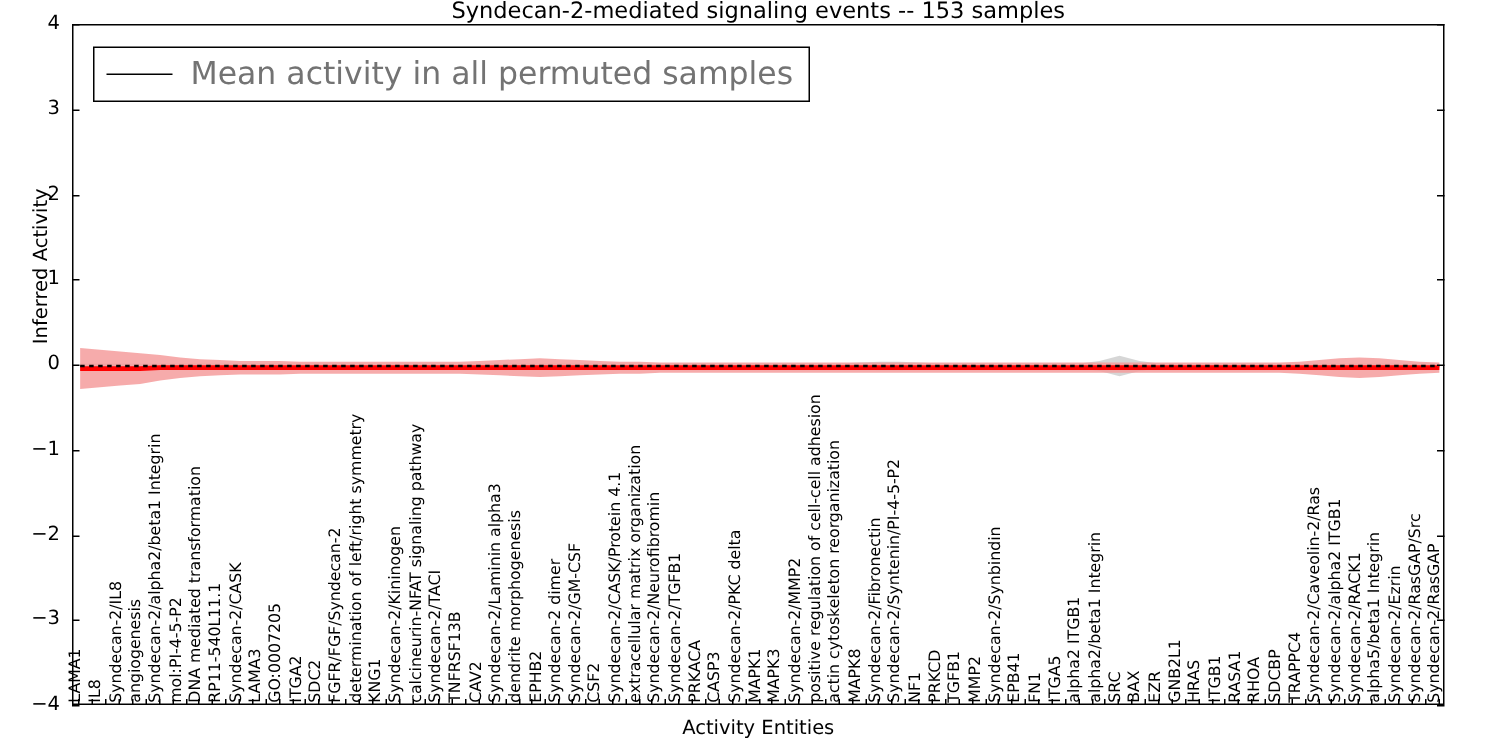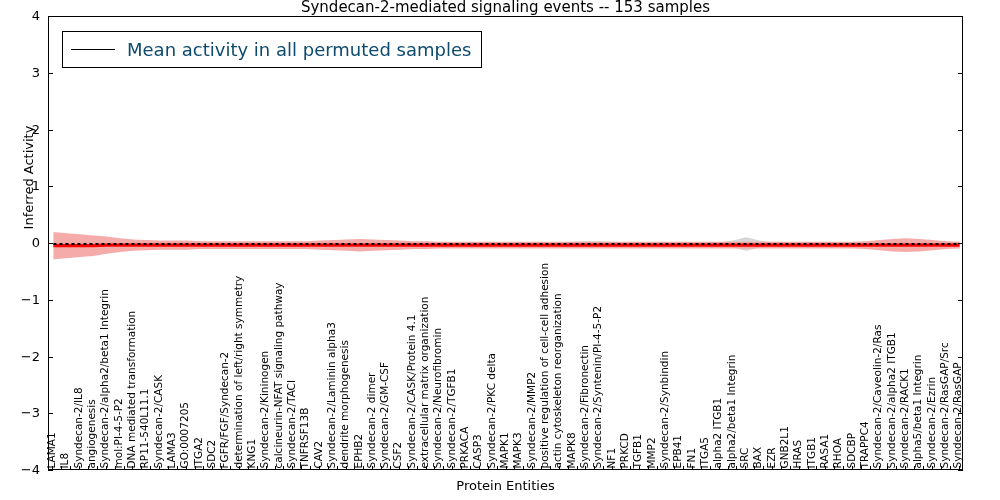--- a/index.html
+++ b/index.html
@@ -59,7 +59,7 @@
   .legend-row{display:flex;align-items:center;height:24px;}
   .legend-line{width:44px;height:0;border-top:1.6px solid #000;margin-right:12px;}
   .legend-line.red{border-top-color:#ff0000;}
-  .legend-text{font-size:18px;color:#0c4a6e;white-space:nowrap;}
+  .legend-text{font-size:21px;color:#737373;white-space:nowrap;}
 </style>
 </head>
 <body>

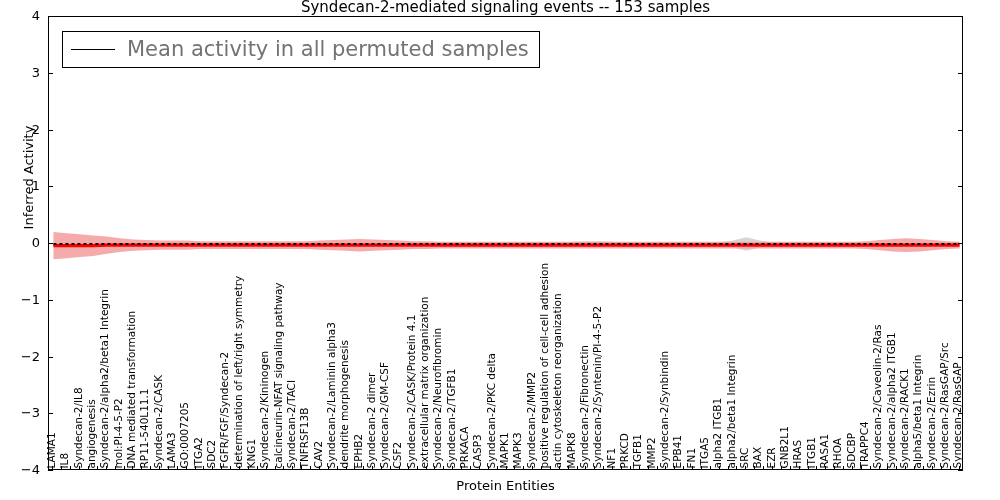--- a/index.html
+++ b/index.html
@@ -284,7 +284,7 @@
       <div class="xcat" style="left: 900.833px;">Syndecan-2/RasGAP/Src</div>
       <div class="xcat" style="left: 914.158px;">Syndecan-2/RasGAP</div>
     </div>
-  <div class="xlabel">Protein Entities</div>
+  <div class="xlabel">Activity Entities</div>
 
   <div class="legend">
     <div class="legend-row">

